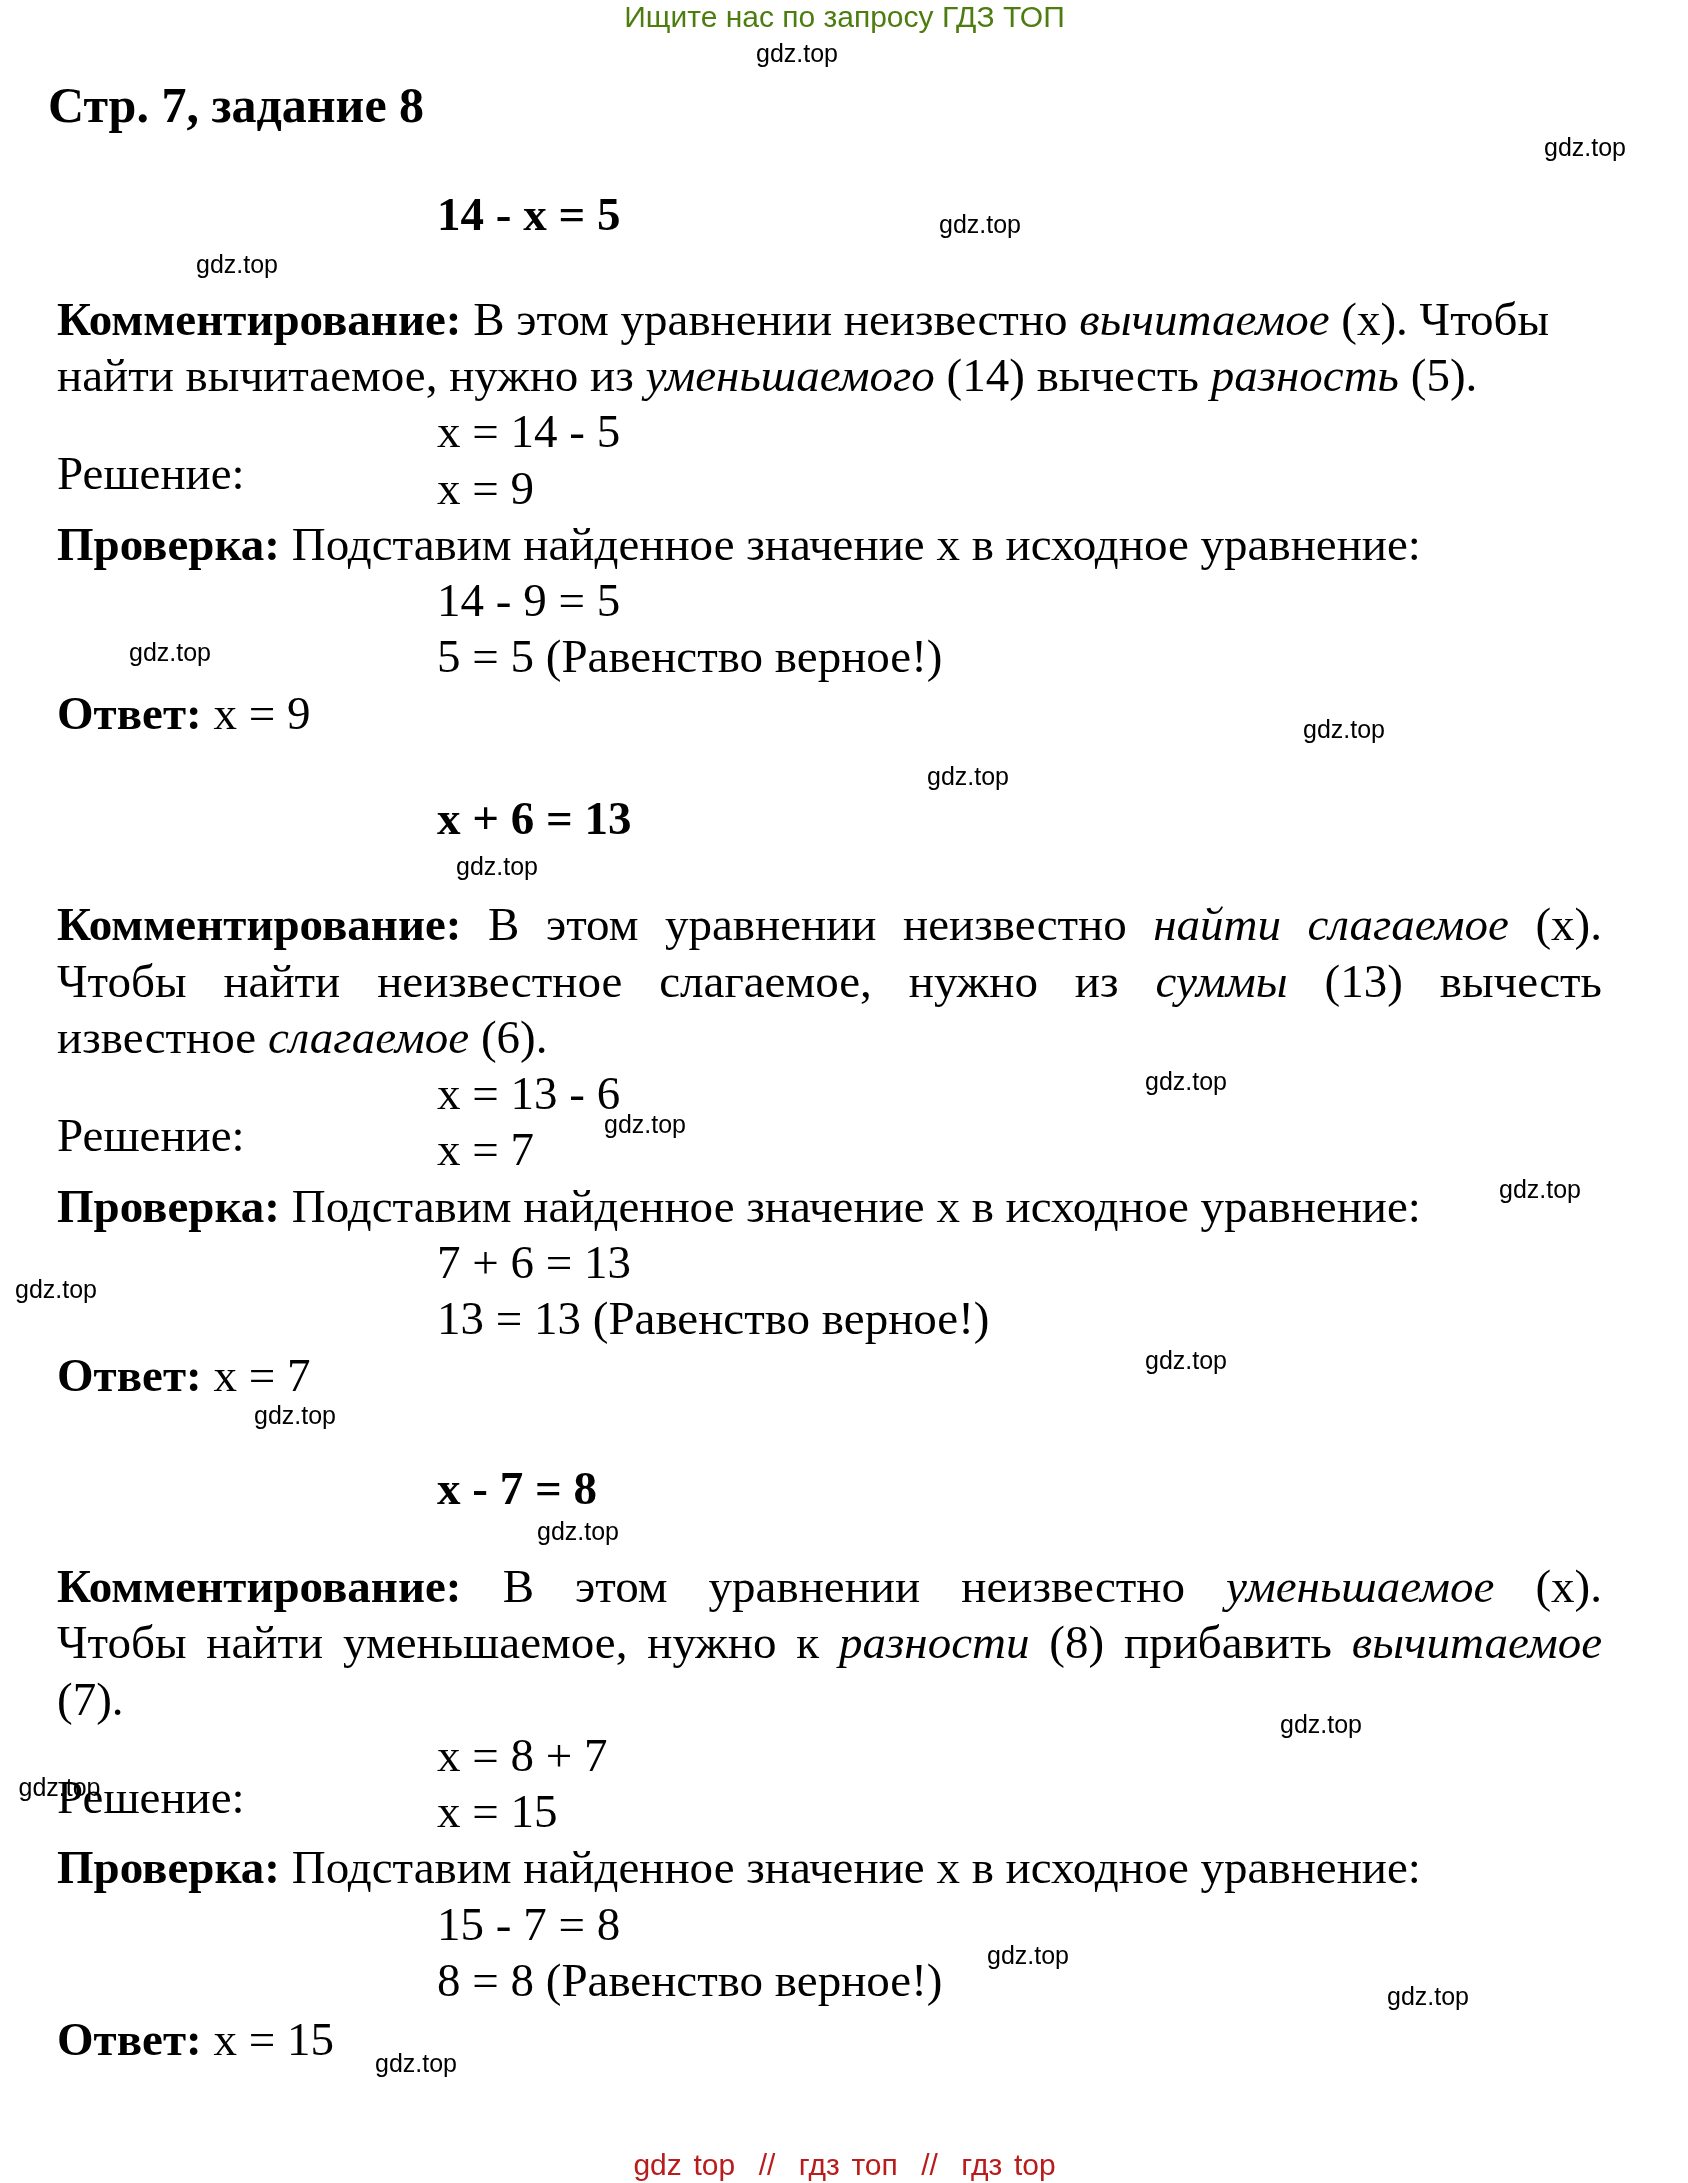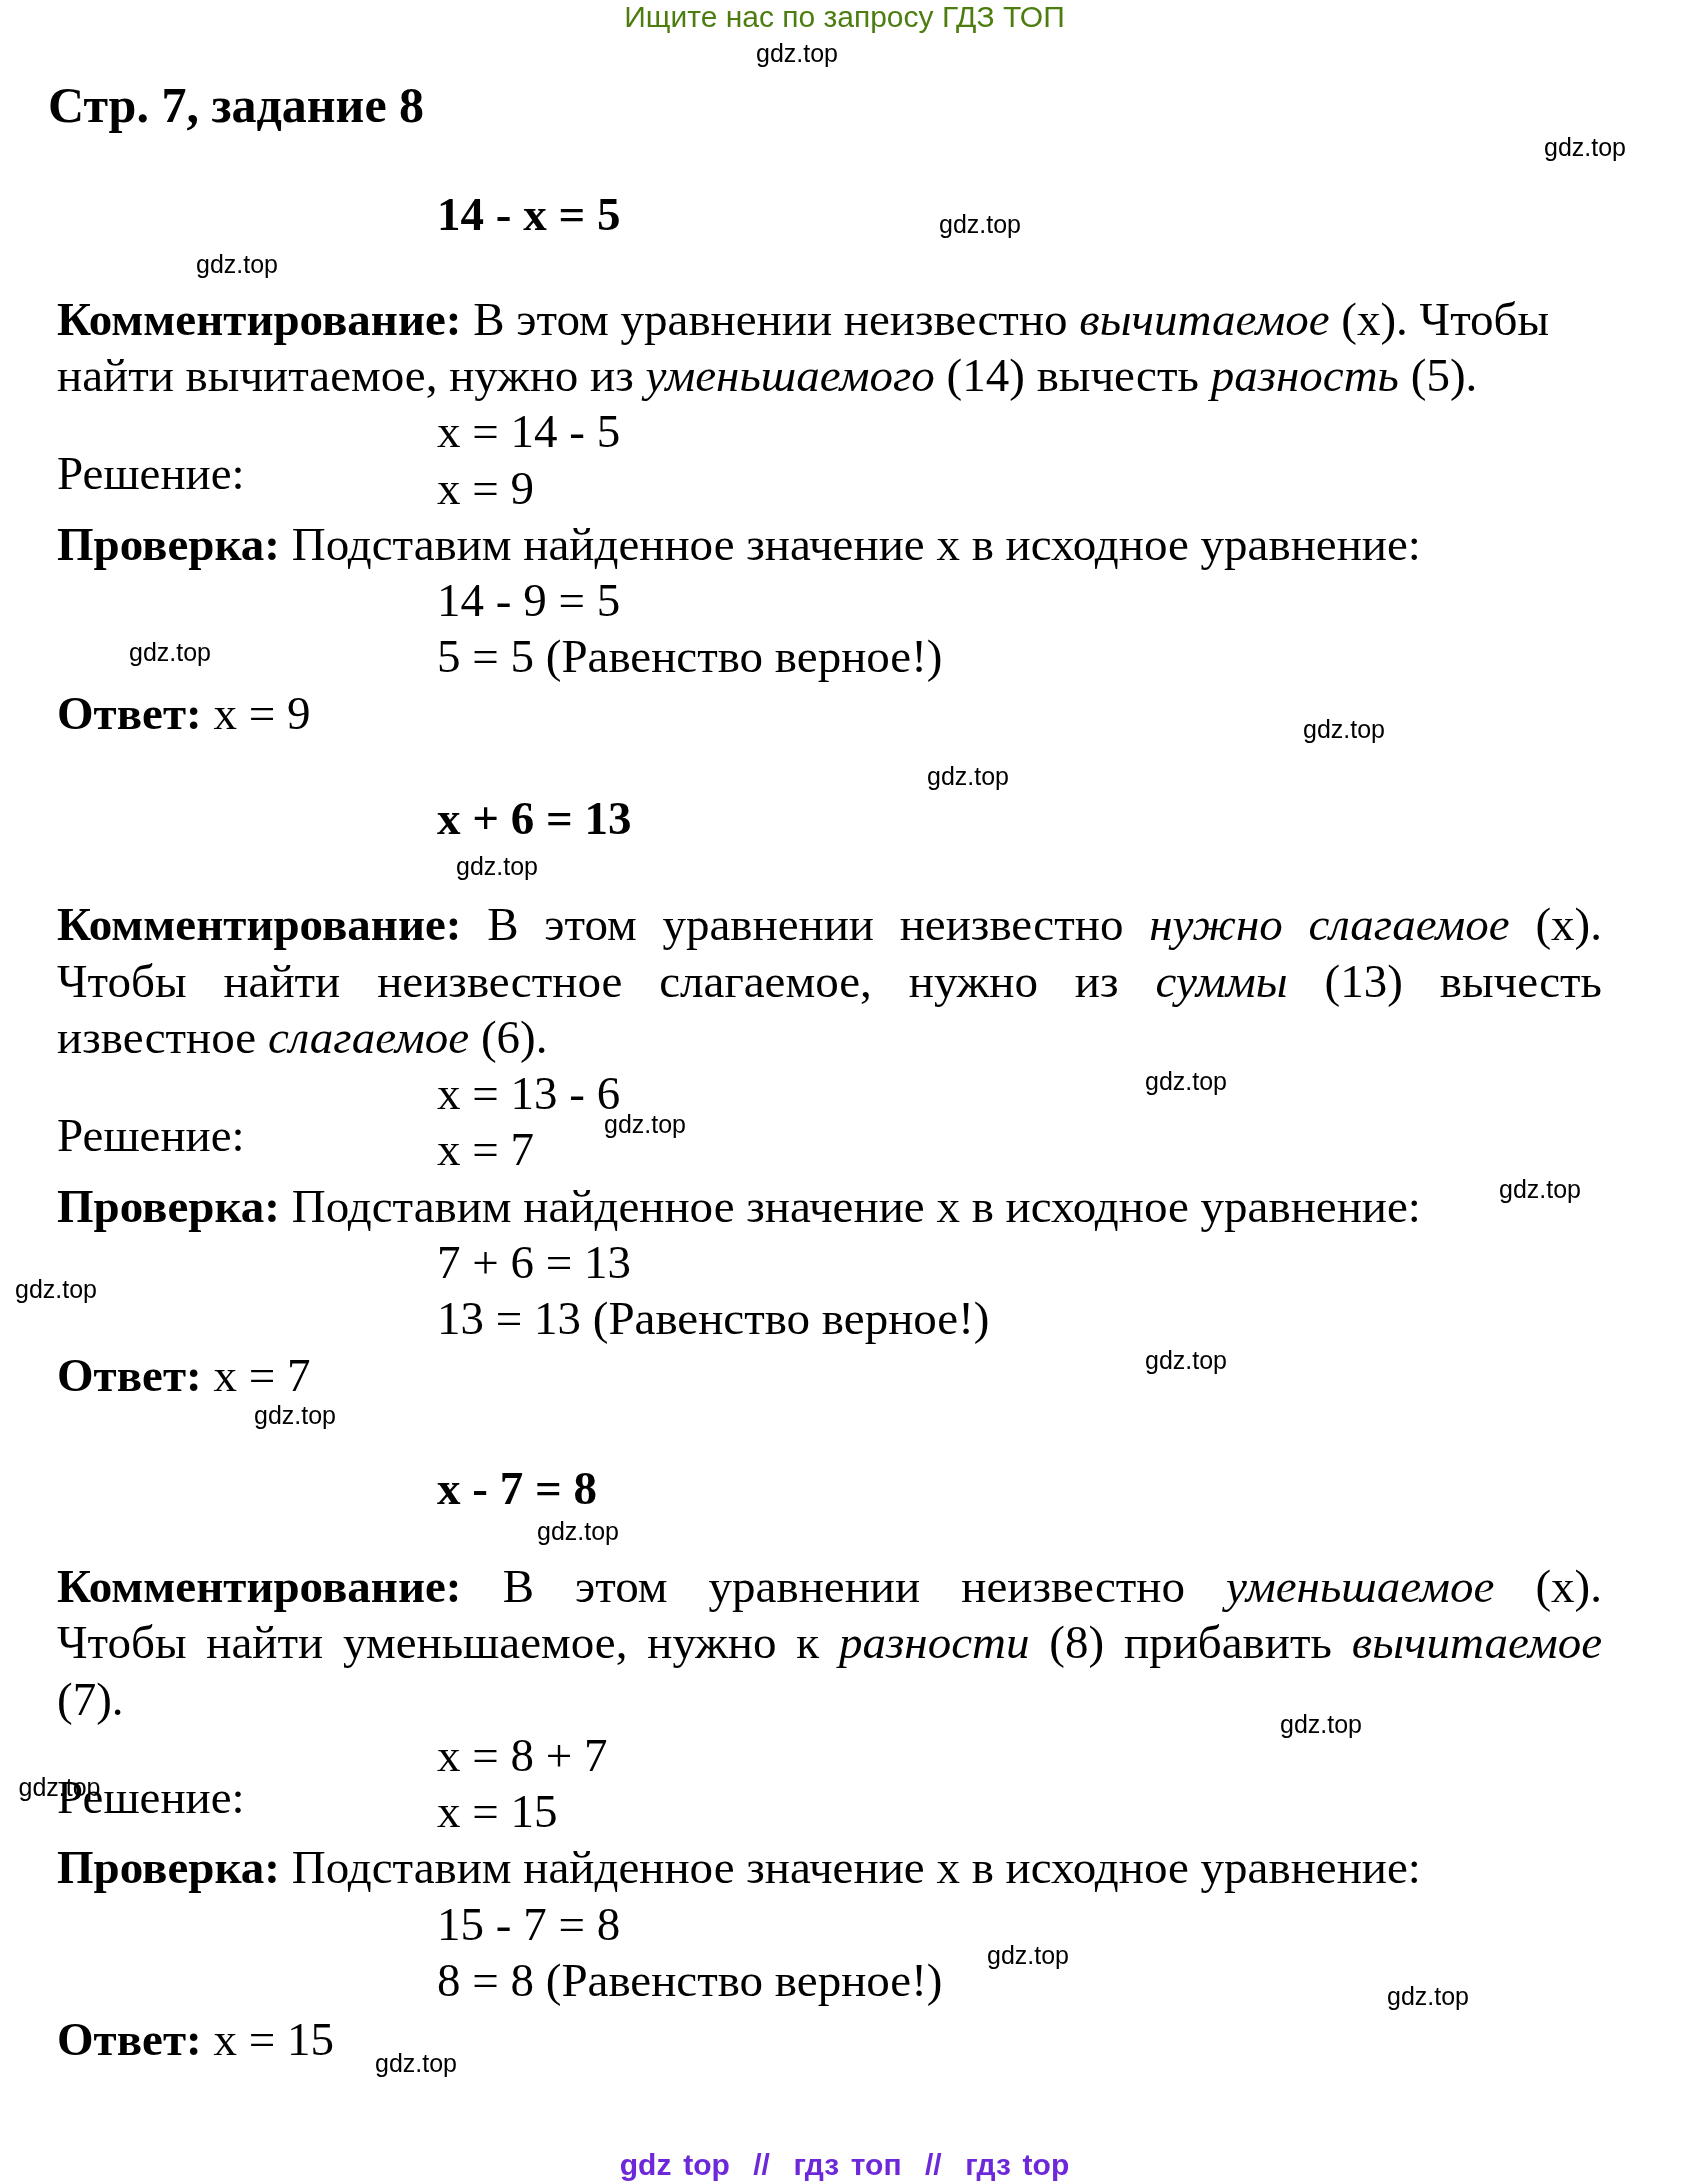--- a/index.html
+++ b/index.html
@@ -55,7 +55,7 @@
 
 <div class="abs line full justify" style="top:899px;">
   <span class="lbl-inline">Комментирование:</span>
-  <span>В этом уравнении неизвестно </span><span class="ital">нужно слагаемое</span><span> (x).</span>
+  <span>В этом уравнении неизвестно </span><span class="ital">найти слагаемое</span><span> (x).</span>
 </div>
 <div class="abs line full justify" style="top:956px;">
   <span>Чтобы найти неизвестное слагаемое, нужно из </span><span class="ital">суммы</span><span> (13) вычесть</span>

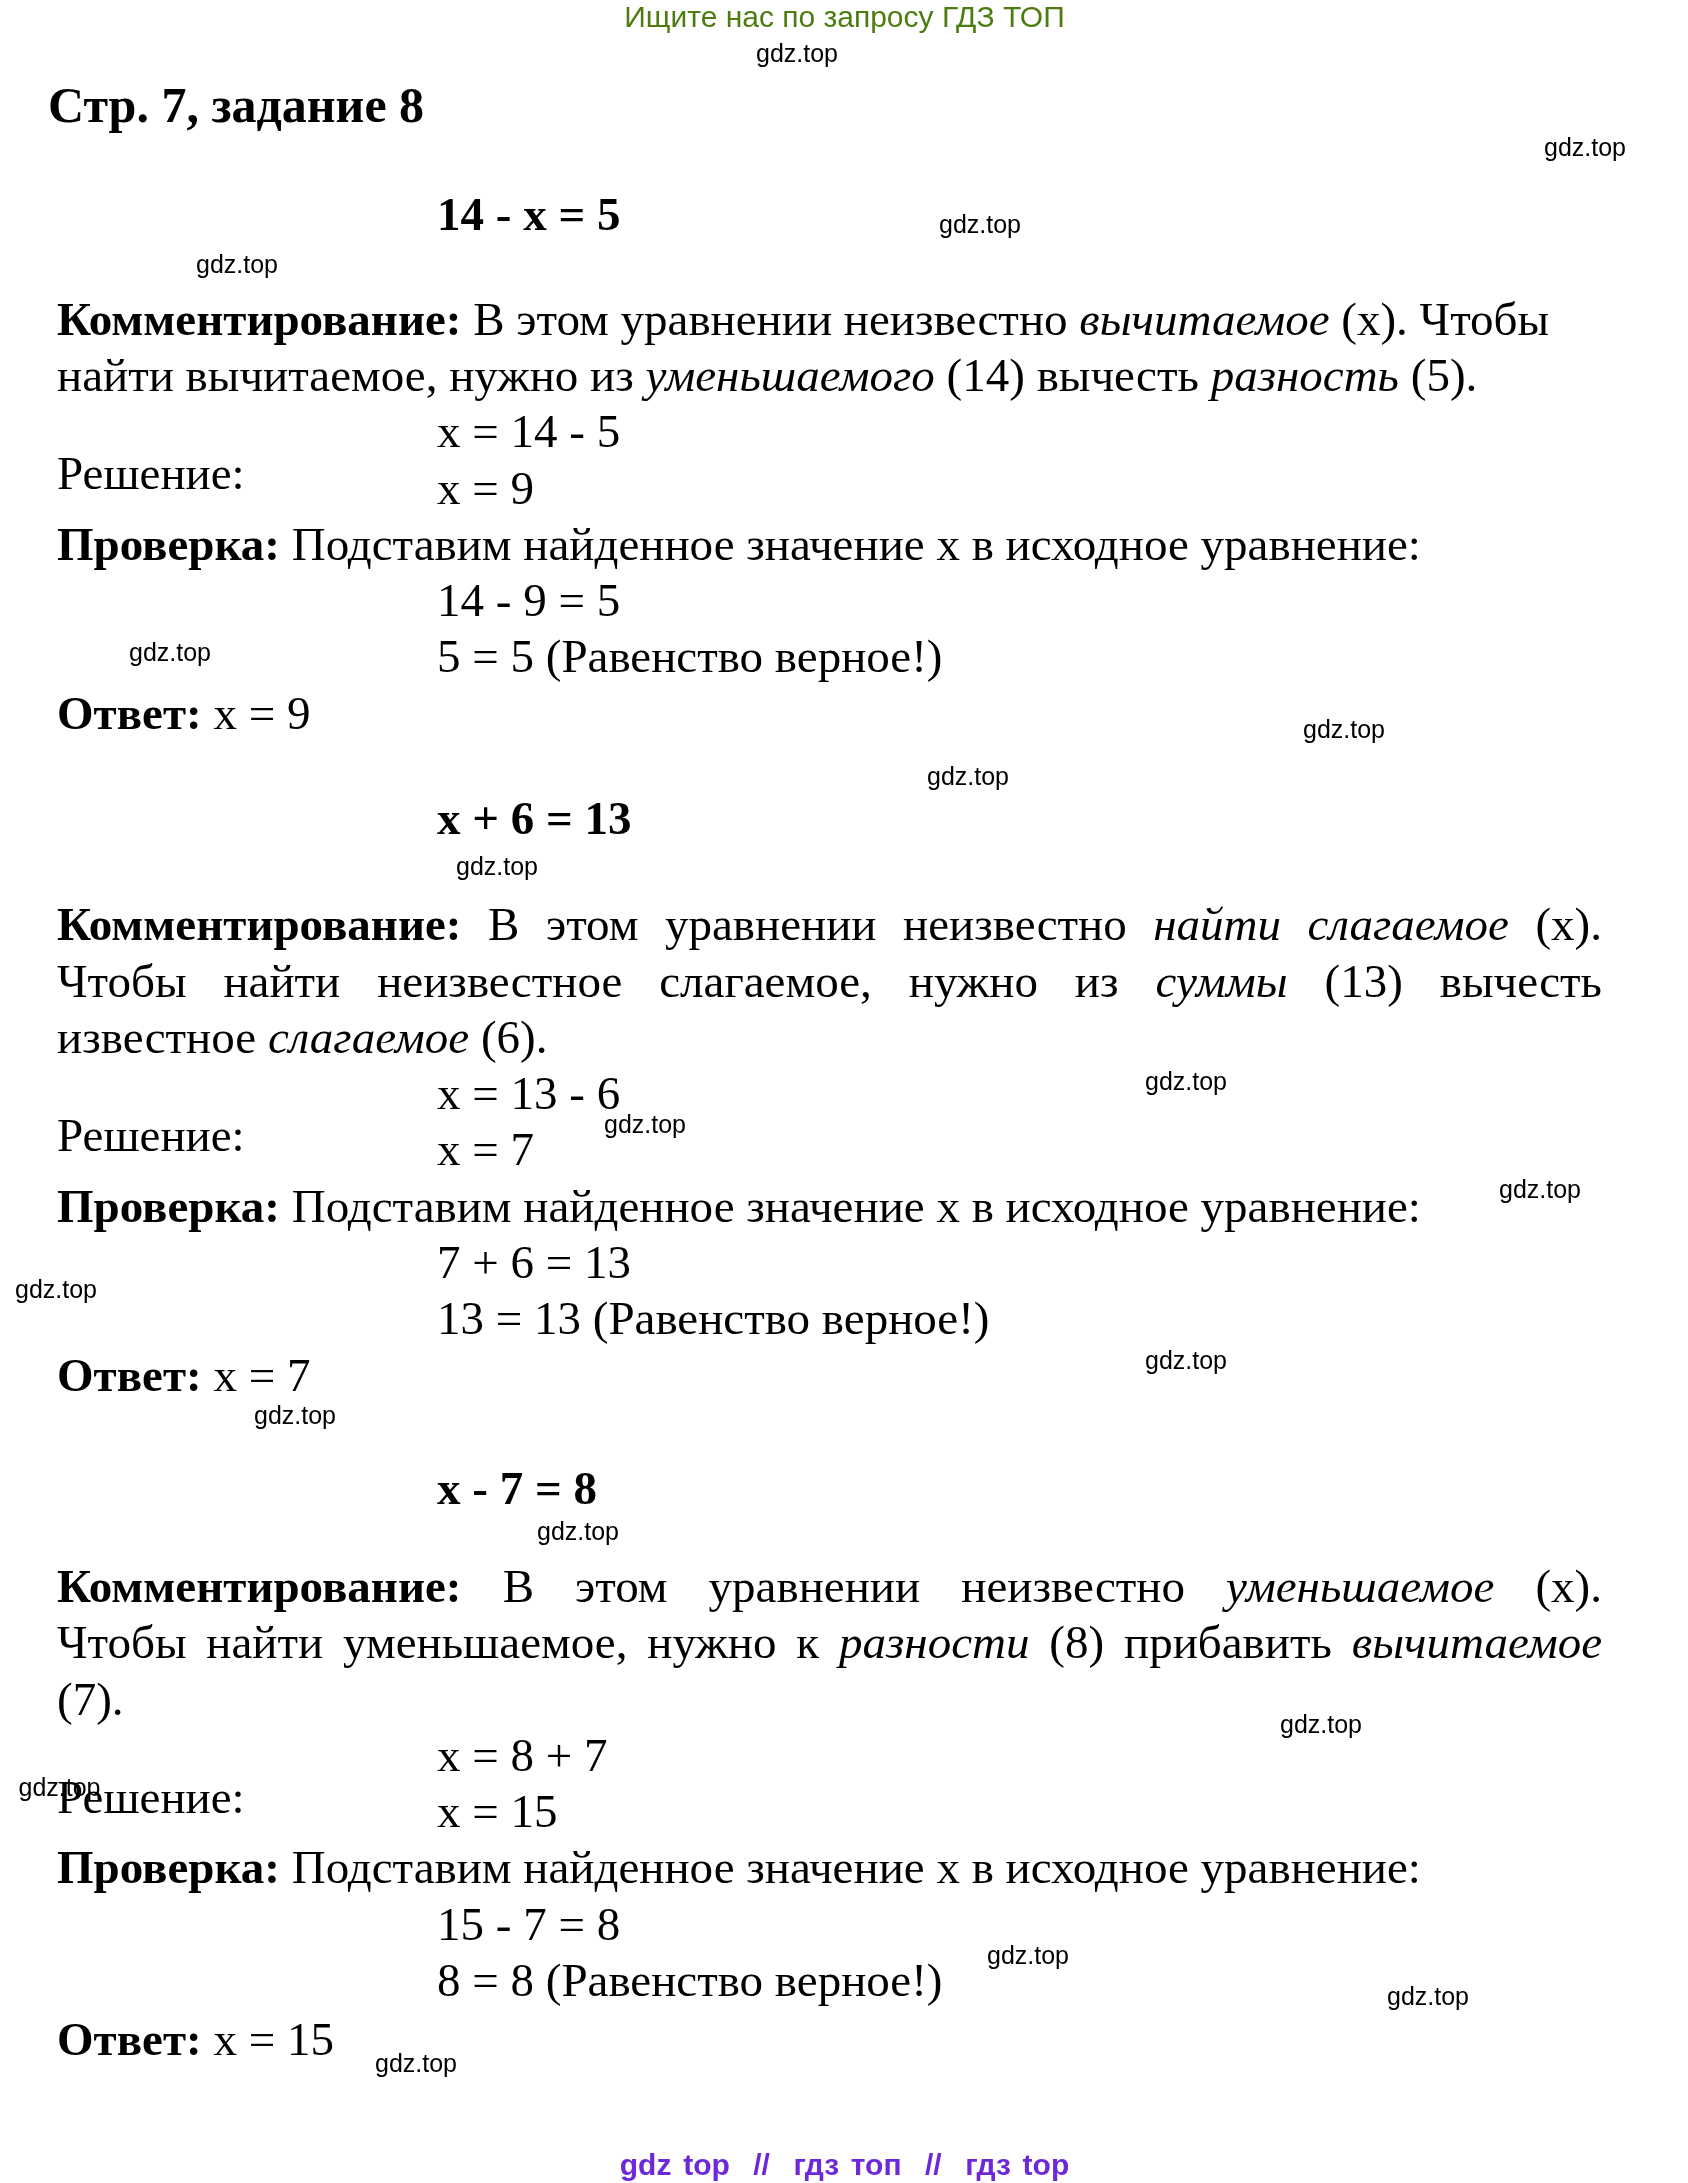--- a/index.html
+++ b/index.html
@@ -130,7 +130,7 @@
 <div class="abs wm" style="left:1387px; top:1982px;">gdz.top</div>
 <div class="abs wm" style="left:375px; top:2049px;">gdz.top</div>
 
-<div class="abs footer" style="color:#6d28d9; white-space:pre;font-weight:bold;">gdz top  //  гдз топ  //  гдз top</div>
+<div class="abs footer" style="color:#b91c1c; white-space:pre;">gdz top  //  гдз топ  //  гдз top</div>
 
 
 </body></html>

